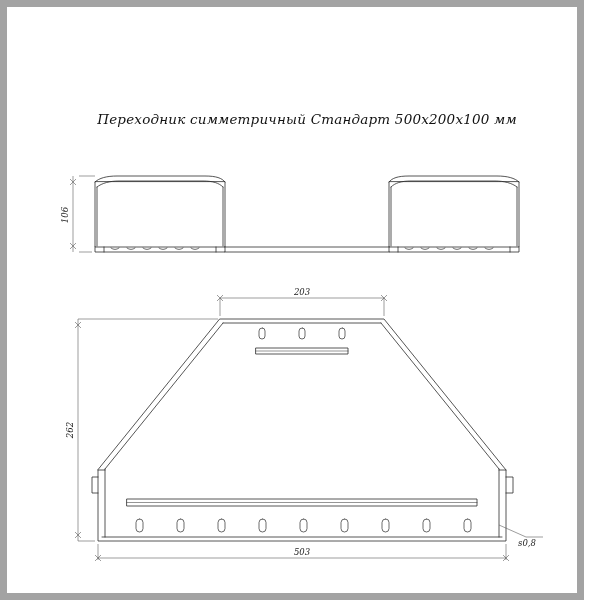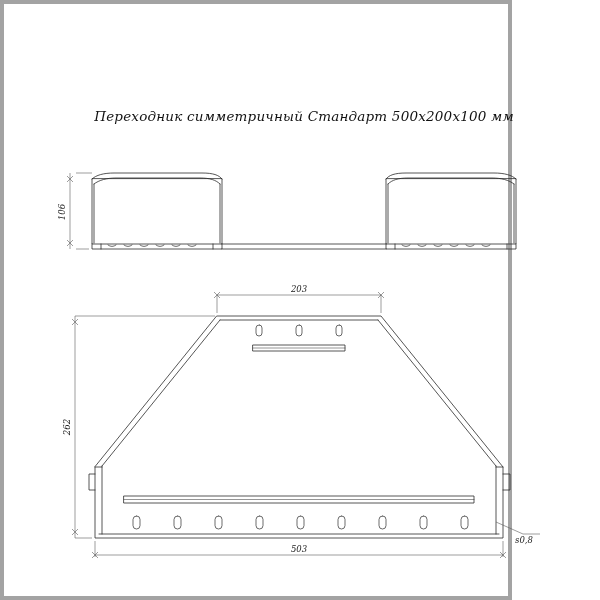--- a/index.html
+++ b/index.html
@@ -15,11 +15,11 @@
   }
   #page {
     position: relative;
-    width: 512px;
+    width: 584px;
     height: 600px;
     background: #ffffff;
     box-sizing: border-box;
-    border: 4px solid #a3a3a3;
+    border: 7px solid #a3a3a3;
   }
   #title {
     position: absolute;

